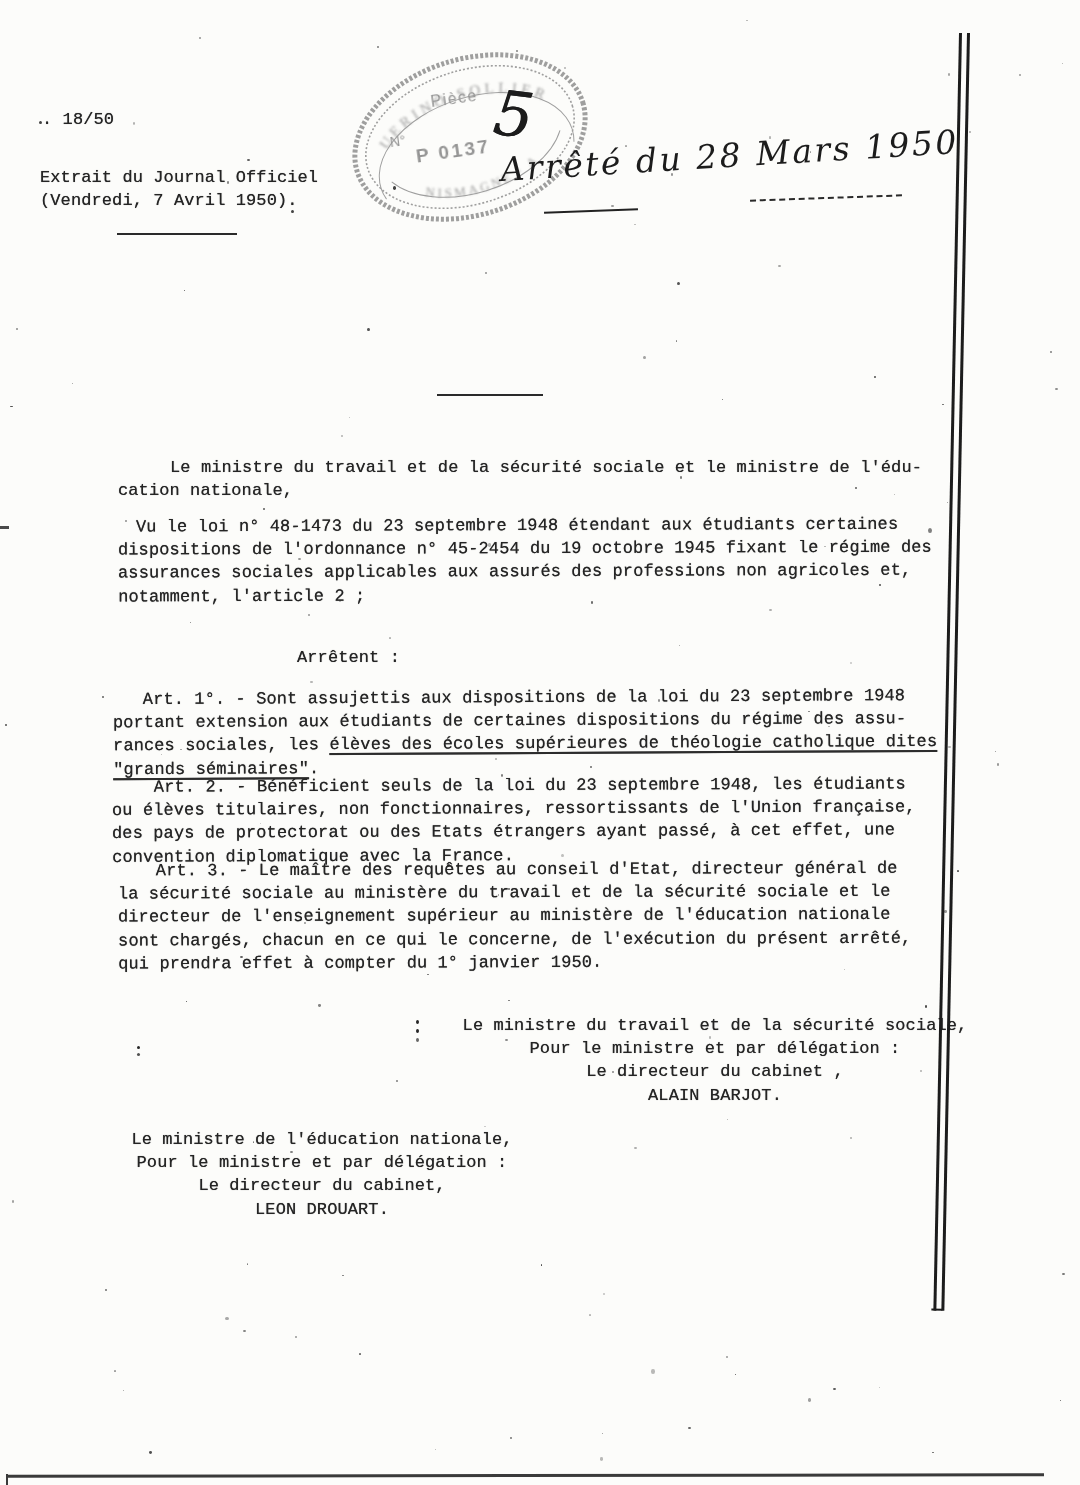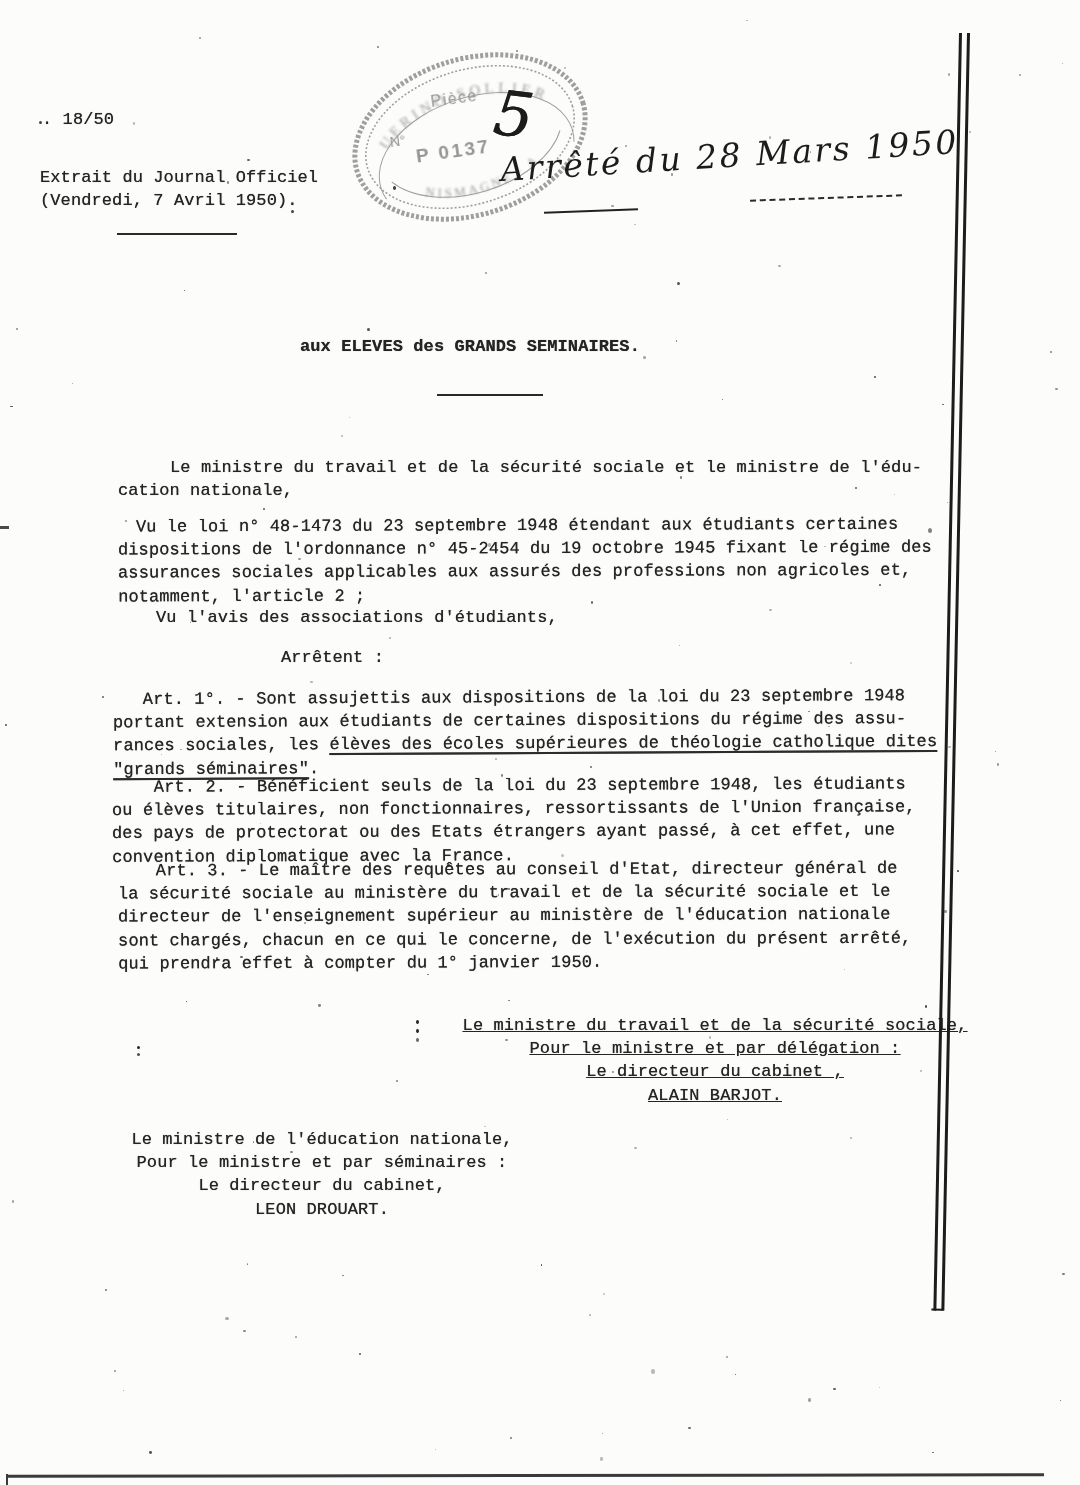--- a/index.html
+++ b/index.html
@@ -227,7 +227,6 @@
   <div class="hw-underline"></div>
   <div class="hw-dashes"></div>
 
-  <div class="t bold" style="left:300px;top:335px;">aux ELEVES des GRANDS SEMINAIRES.</div>
   <div class="rule" style="left:437px;top:394px;width:106px;"></div>
 
   <div class="t" style="left:118px;top:456px;width:855px;text-indent:52px;">Le ministre du travail et de la sécurité sociale et le ministre de l'édu-

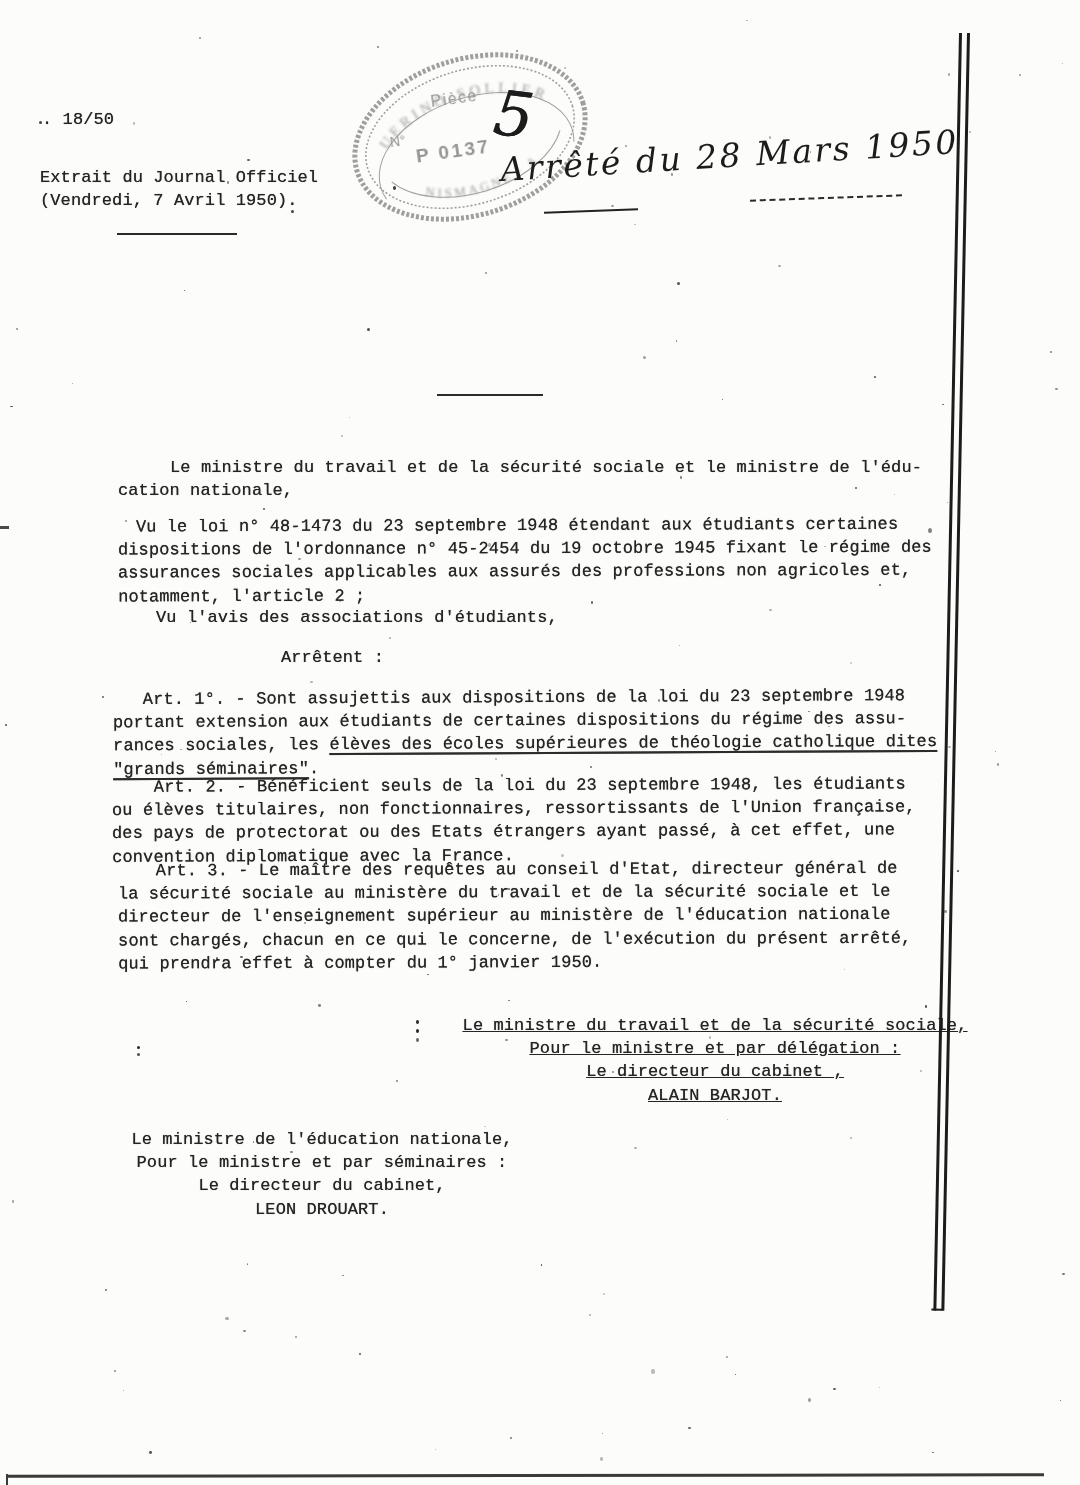--- a/index.html
+++ b/index.html
@@ -237,7 +237,6 @@
 assurances sociales applicables aux assurés des professions non agricoles et,
 notamment, l'article 2 ;</div>
 
-  <div class="t" style="left:118px;top:606px;width:855px;text-indent:38px;">Vu l'avis des associations d'étudiants,</div>
 
   <div class="t" style="left:281px;top:646px;">Arrêtent :</div>
 

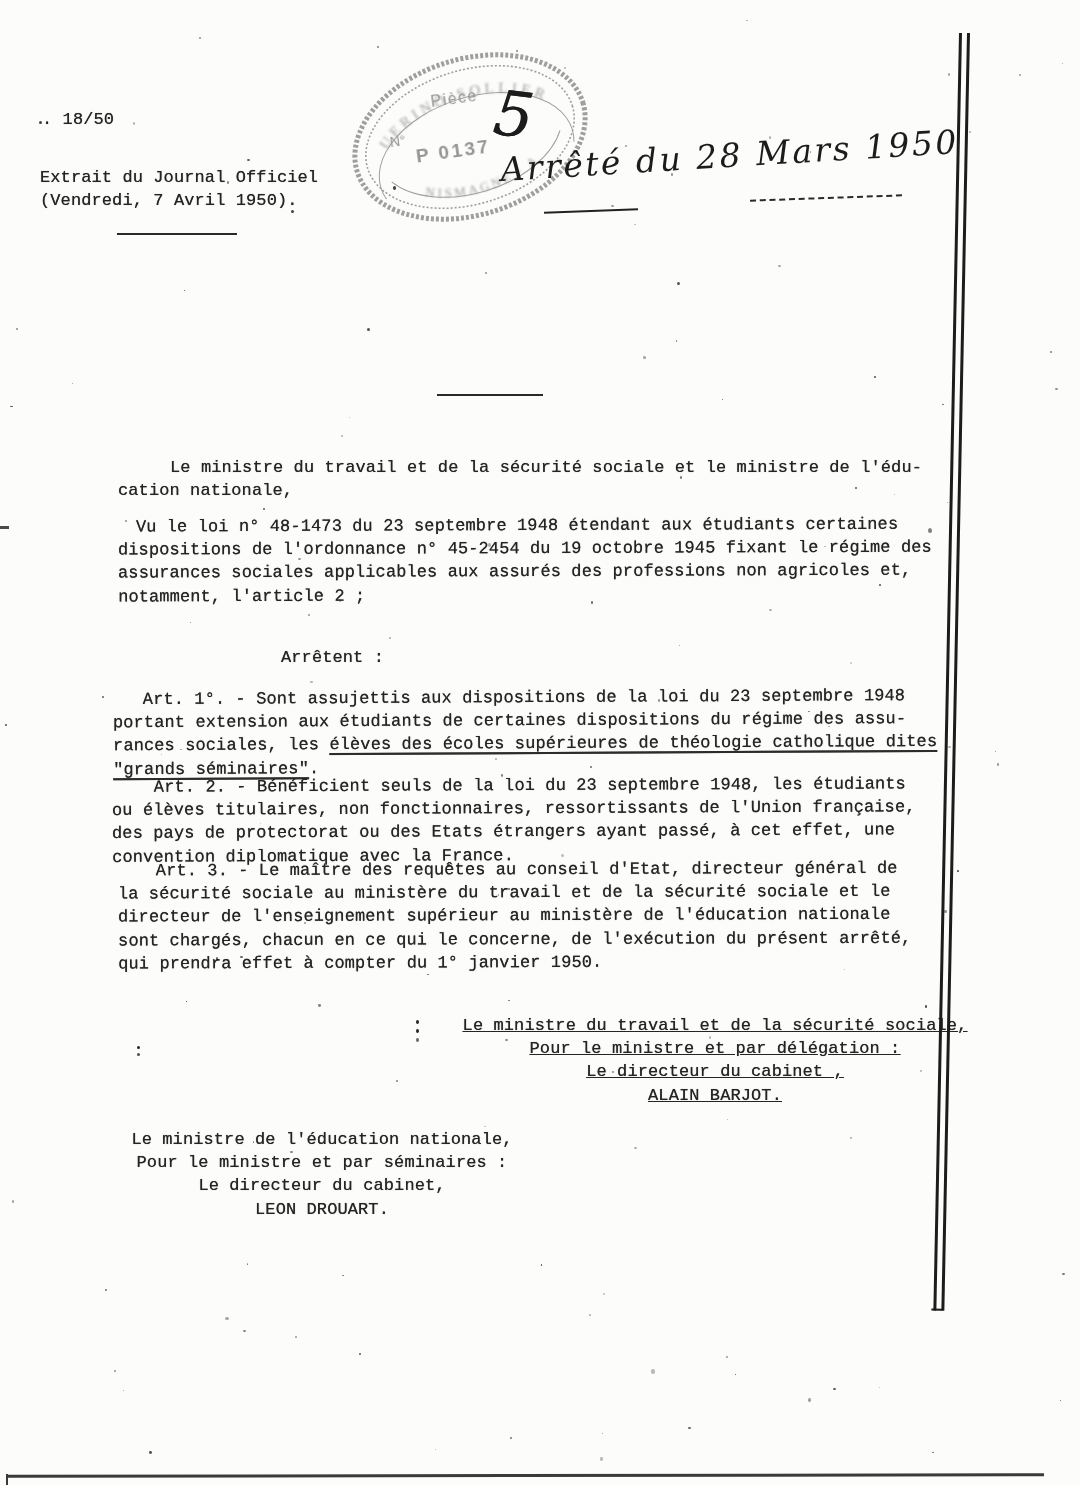--- a/index.html
+++ b/index.html
@@ -238,7 +238,7 @@
 notamment, l'article 2 ;</div>
 
 
-  <div class="t" style="left:281px;top:646px;">Arrêtent :</div>
+  <div class="t" style="left:297px;top:646px;">Arrêtent :</div>
 
   <div class="t" style="left:113px;top:686px;width:862px;text-indent:30px;transform:rotate(-0.3deg);"><span>Art. 1°. - Sont assujettis aux dispositions de la loi du 23 septembre 1948
 portant extension aux étudiants de certaines dispositions du régime des assu-

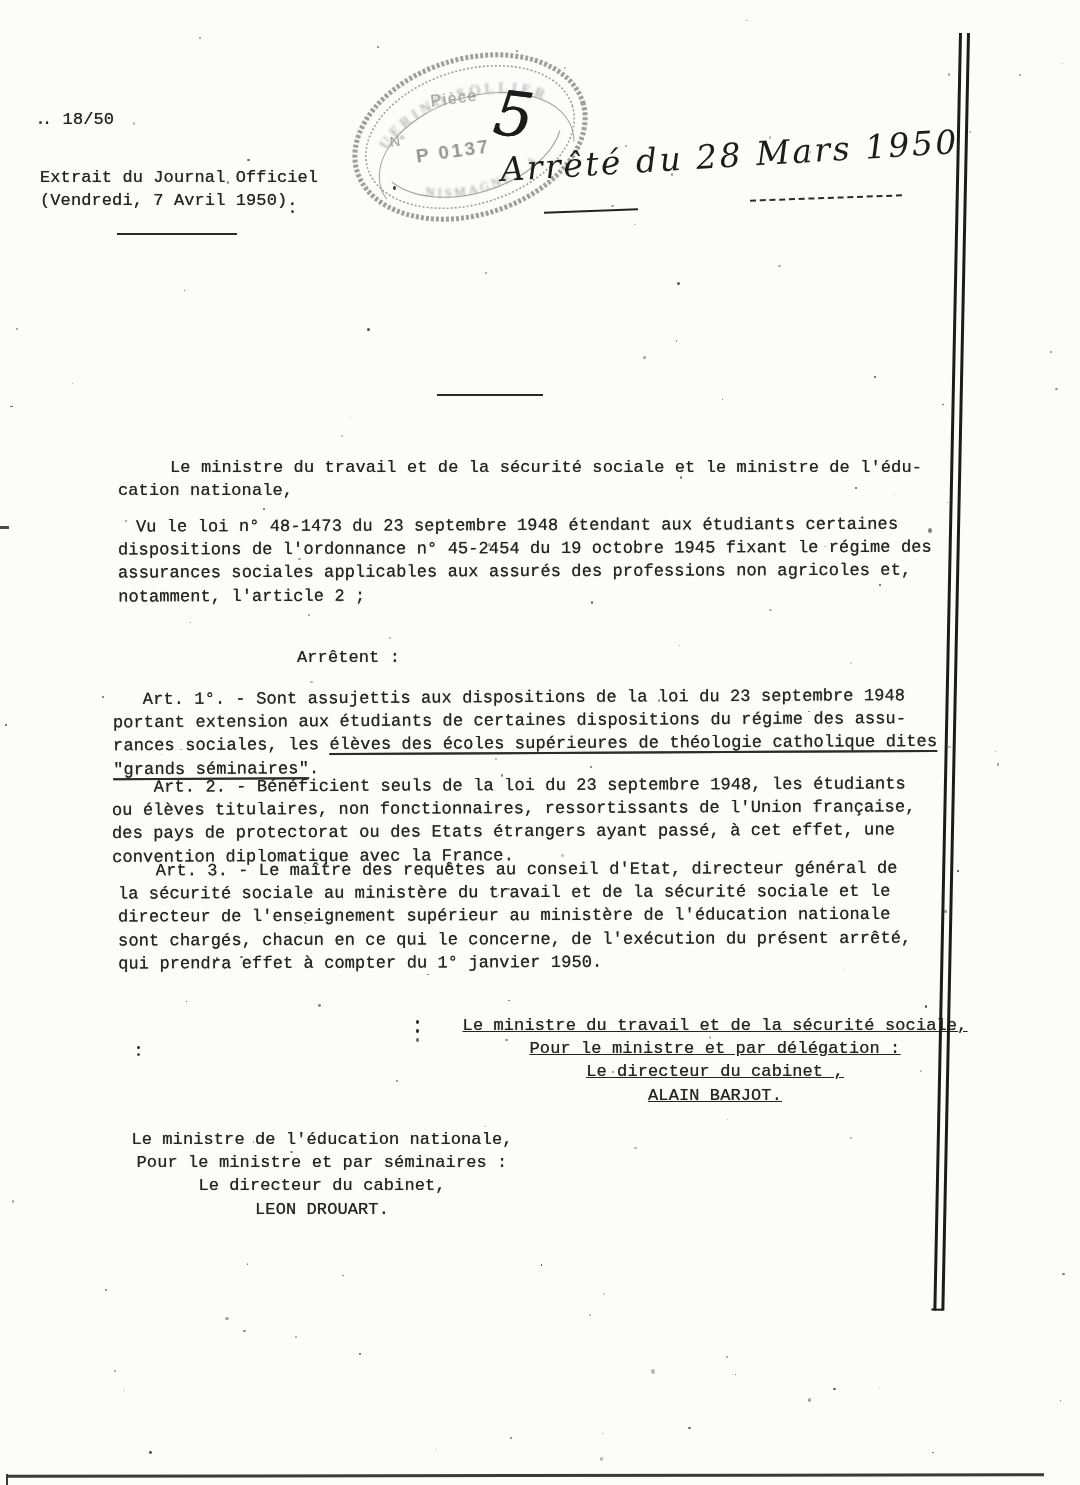--- a/index.html
+++ b/index.html
@@ -257,7 +257,7 @@
 qui prendra effet à compter du 1° janvier 1950.</div>
 
 
-  <div class="t" style="left:455px;top:1014px;width:520px;text-align:center;text-decoration:underline;">Le ministre du travail et de la sécurité sociale,
+  <div class="t" style="left:455px;top:1014px;width:520px;text-align:center;">Le ministre du travail et de la sécurité sociale,
 Pour le ministre et par délégation :
 Le directeur du cabinet ,
 ALAIN BARJOT.</div>

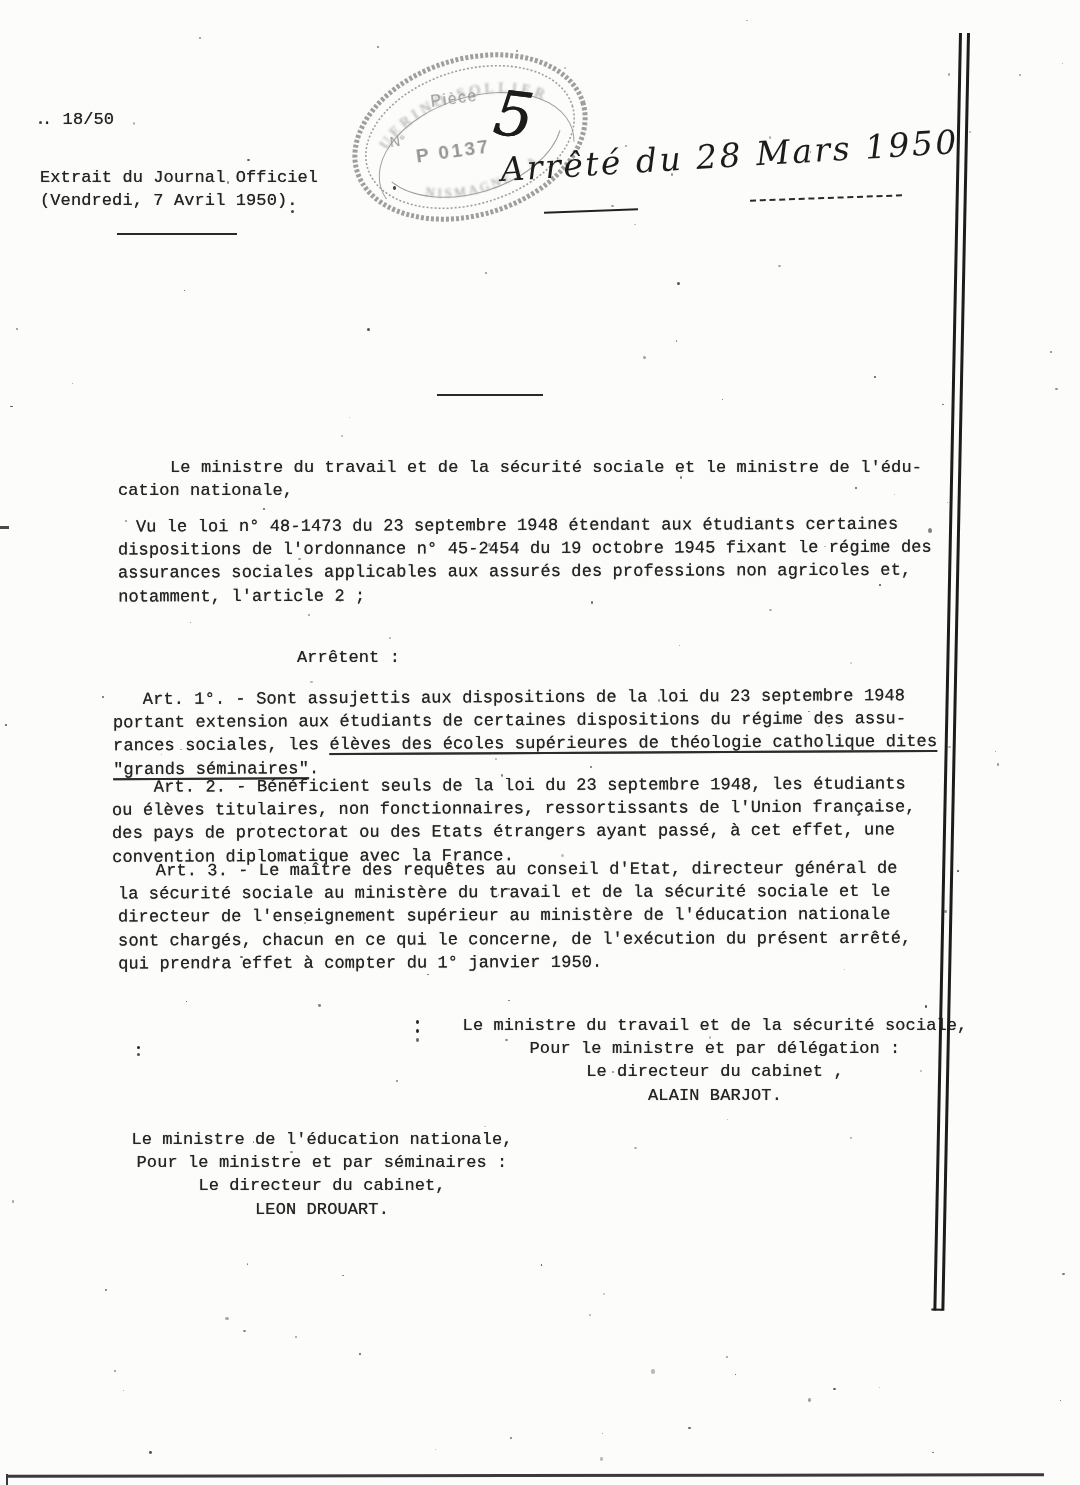--- a/index.html
+++ b/index.html
@@ -263,7 +263,7 @@
 ALAIN BARJOT.</div>
 
   <div class="t" style="left:112px;top:1128px;width:420px;text-align:center;">Le ministre de l'éducation nationale,
-Pour le ministre et par séminaires :
+Pour le ministre et par délégation :
 Le directeur du cabinet,
 LEON DROUART.</div>
 

